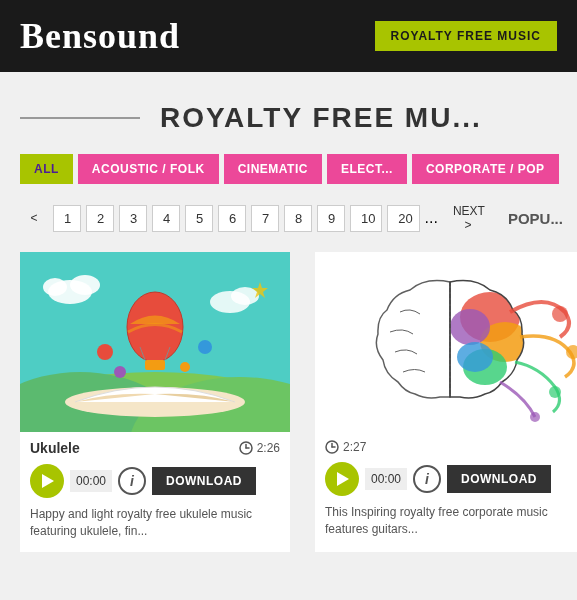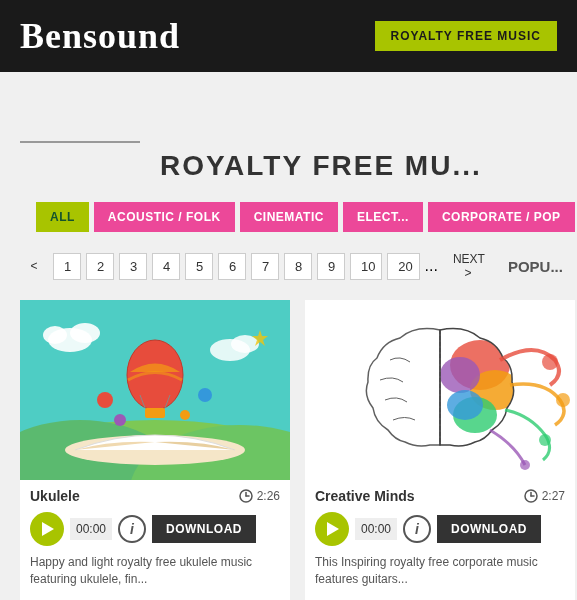--- a/index.html
+++ b/index.html
@@ -51,7 +51,6 @@
       color: #333;
       letter-spacing: 2px;
       white-space: nowrap;
-      margin-top: 48px;
     }
 
     

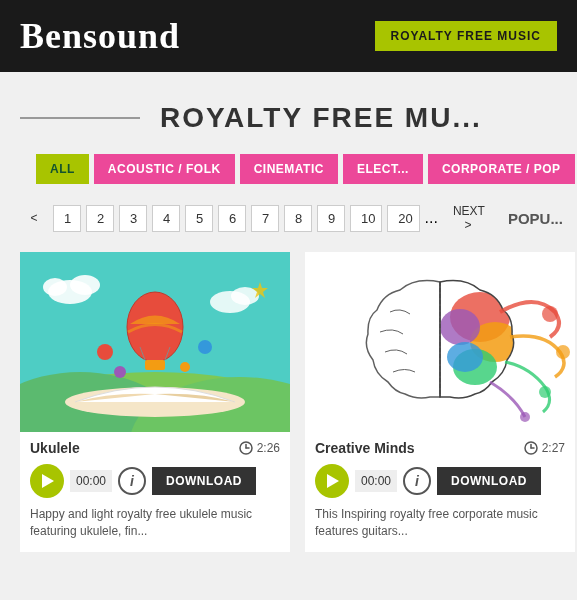--- a/index.html
+++ b/index.html
@@ -74,8 +74,7 @@
     }
     .filter-tab.active {
       background: #a8c400;
-      color: #14532d;
-      margin-left: 16px;
+      color: #4c1d95;
     }
     .filter-tab.inactive {
       background: #ec4899;

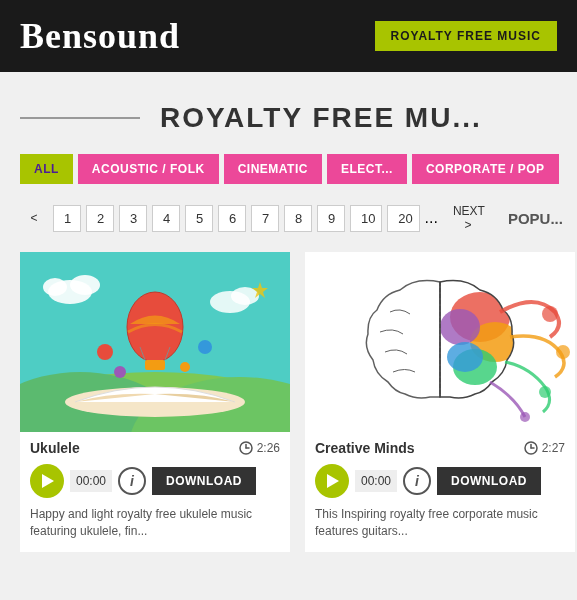--- a/index.html
+++ b/index.html
@@ -123,7 +123,7 @@
     .music-card {
       background: white;
       width: 270px;
-      margin-right: 15px;
+      margin-right: 25px;
       flex-shrink: 0;
     }
     .card-image {

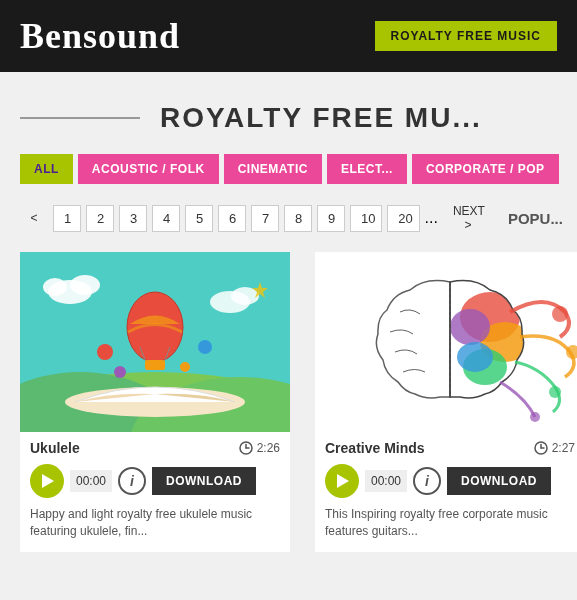--- a/index.html
+++ b/index.html
@@ -380,7 +380,6 @@
       </div>
     </div>
     <div class="card-info-row">
-      <span class="track-title">Creative Minds</span>
       <span class="duration">
         <svg width="14" height="14" viewBox="0 0 14 14">
           <circle cx="7" cy="7" r="6" fill="none" stroke="#555" stroke-width="1.5"></circle>

